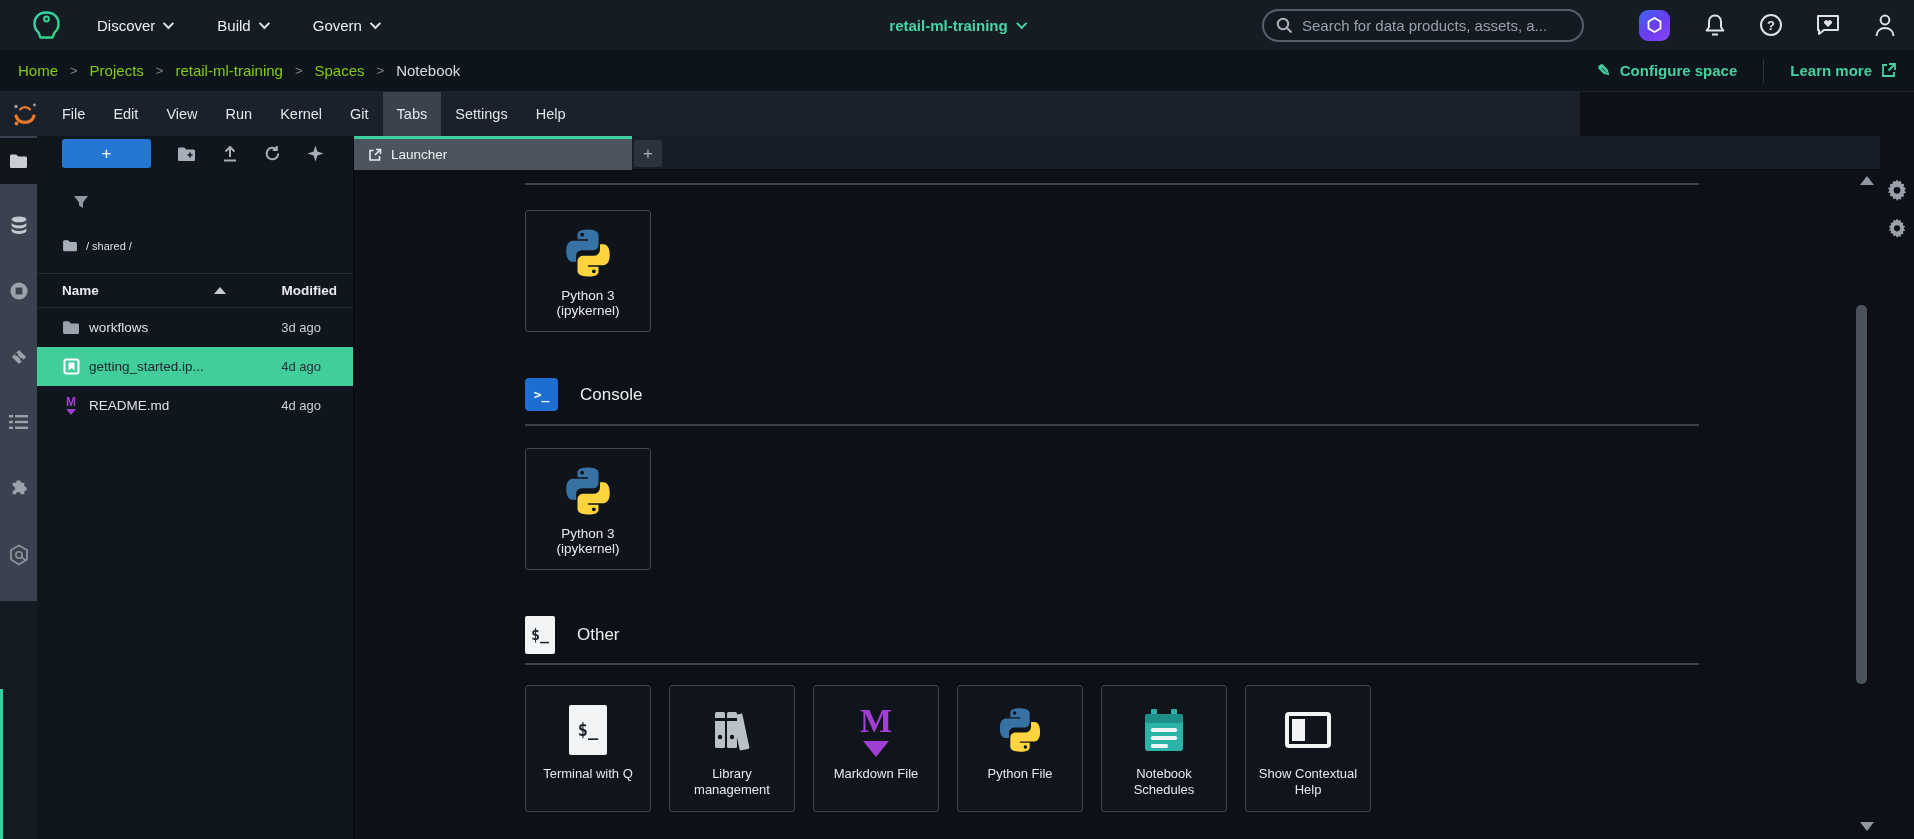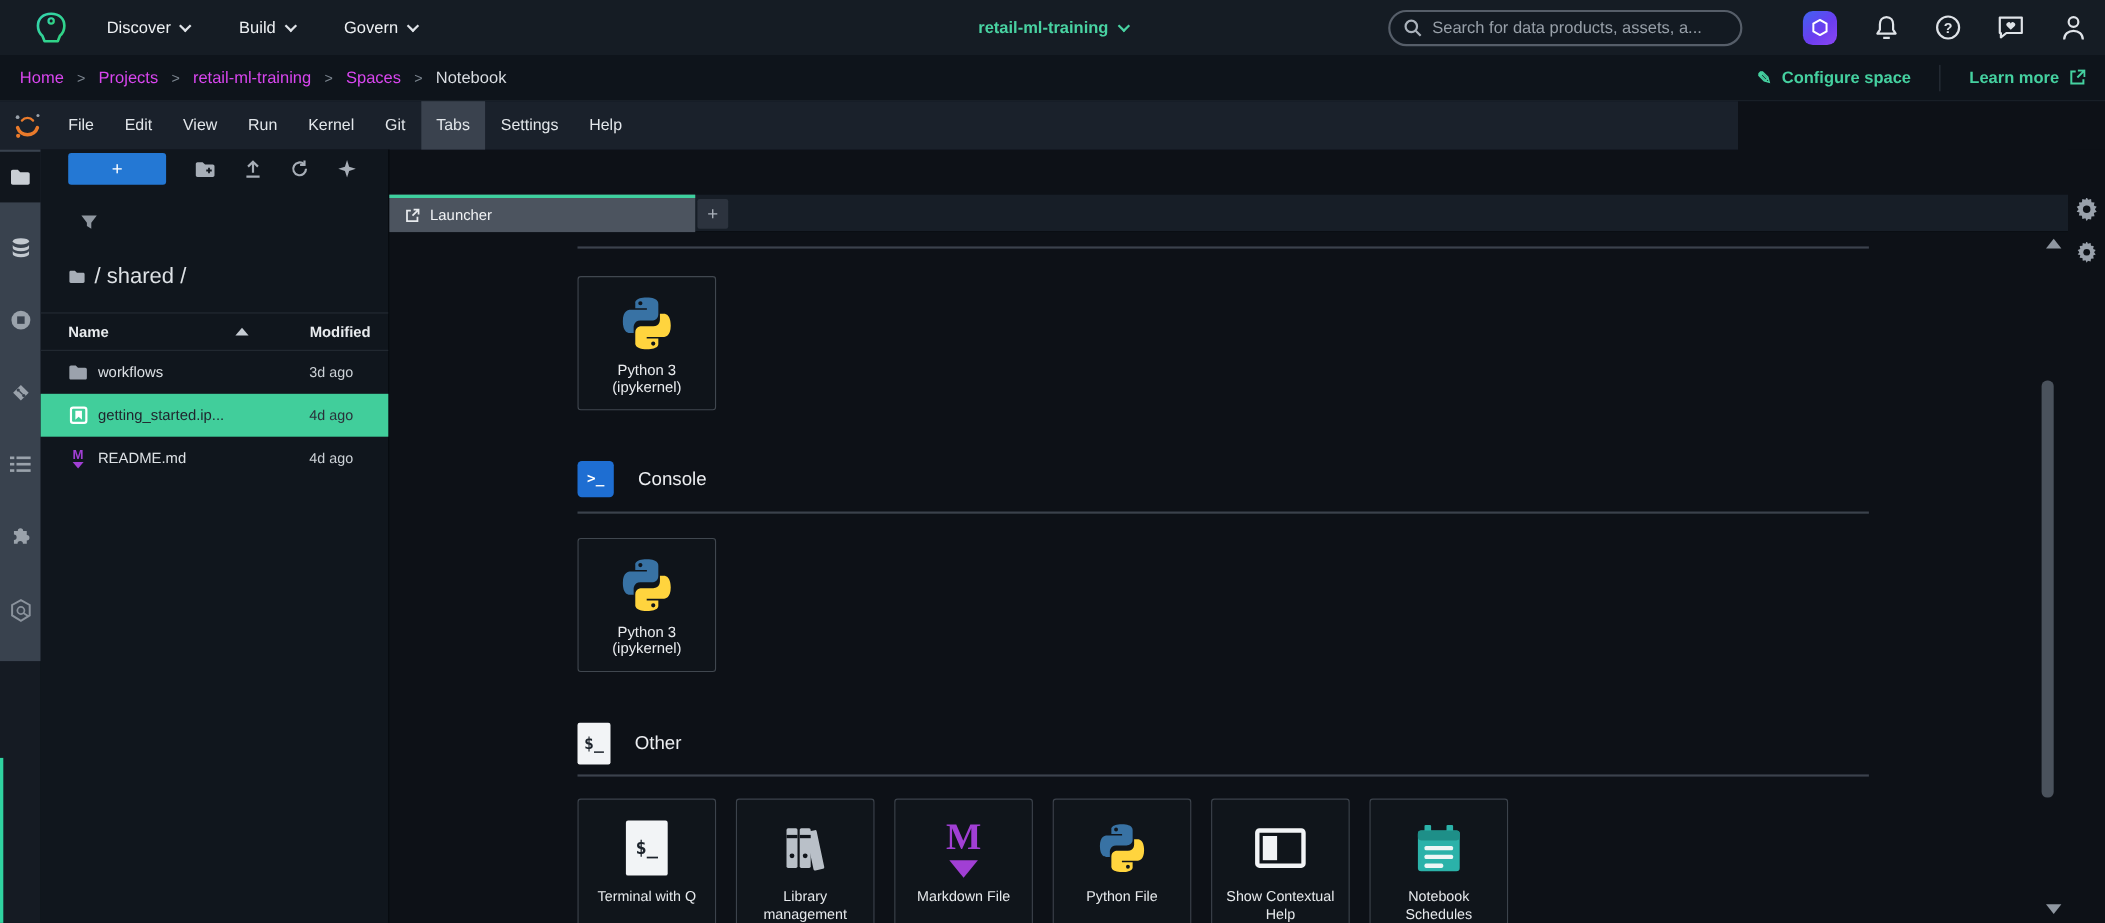--- a/index.html
+++ b/index.html
@@ -34,7 +34,7 @@
   .crumbbar { position:absolute; top:50px; left:0; width:1914px; height:42px; background:#0e141b;
               display:flex; align-items:center; border-bottom:1px solid #1a212a;}
   .crumbs { display:flex; align-items:center; margin-left:18px; gap:12px; font-size:15px; }
-  .crumb { color:#d946ef; cursor:pointer; }
+  .crumb { color:#84cc16; cursor:pointer; }
   .crumb-sep { color:#7b858f; font-size:13px; }
   .crumb-actions { position:absolute; right:18px; display:flex; align-items:center; gap:26px; height:42px;}
   .crumb-action { display:flex; align-items:center; gap:9px; color:#45d1a0; font-size:15px; font-weight:bold; cursor:pointer;}

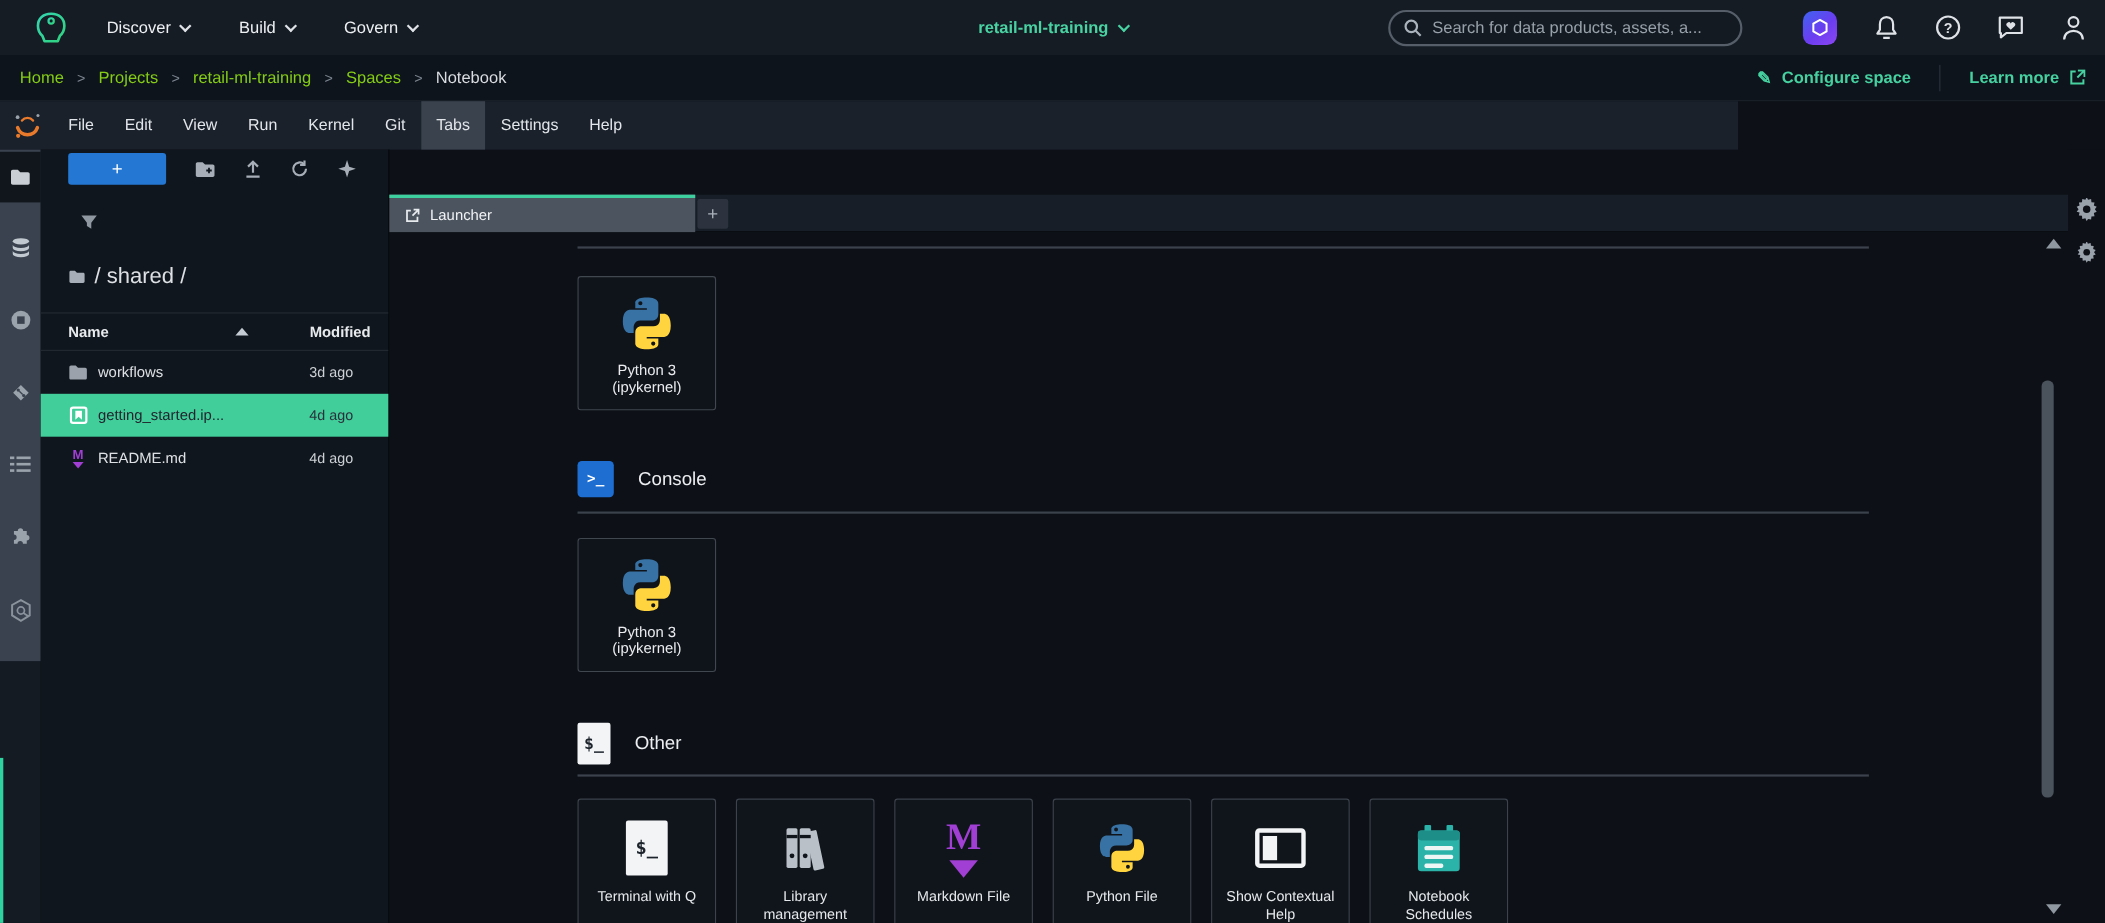--- a/index.html
+++ b/index.html
@@ -83,7 +83,7 @@
                 border-top:6px solid #a13fd4; margin-top:1px;}
 
   
-  .main { flex:1; position:relative; background:#0d1117;margin-top:41px; }
+  .main { flex:1; position:relative; background:#0d1117; }
   .tabrow { height:34px; background:#171e27; display:flex; align-items:flex-start; border-bottom:1px solid #0a0e13;}
   .ltab { width:278px; height:34px; background:#4c545f; border-top:3px solid #3ecf9e;
           display:flex; align-items:center; gap:9px; padding-left:14px; color:#f0f2f4; font-size:13.5px; cursor:pointer;}

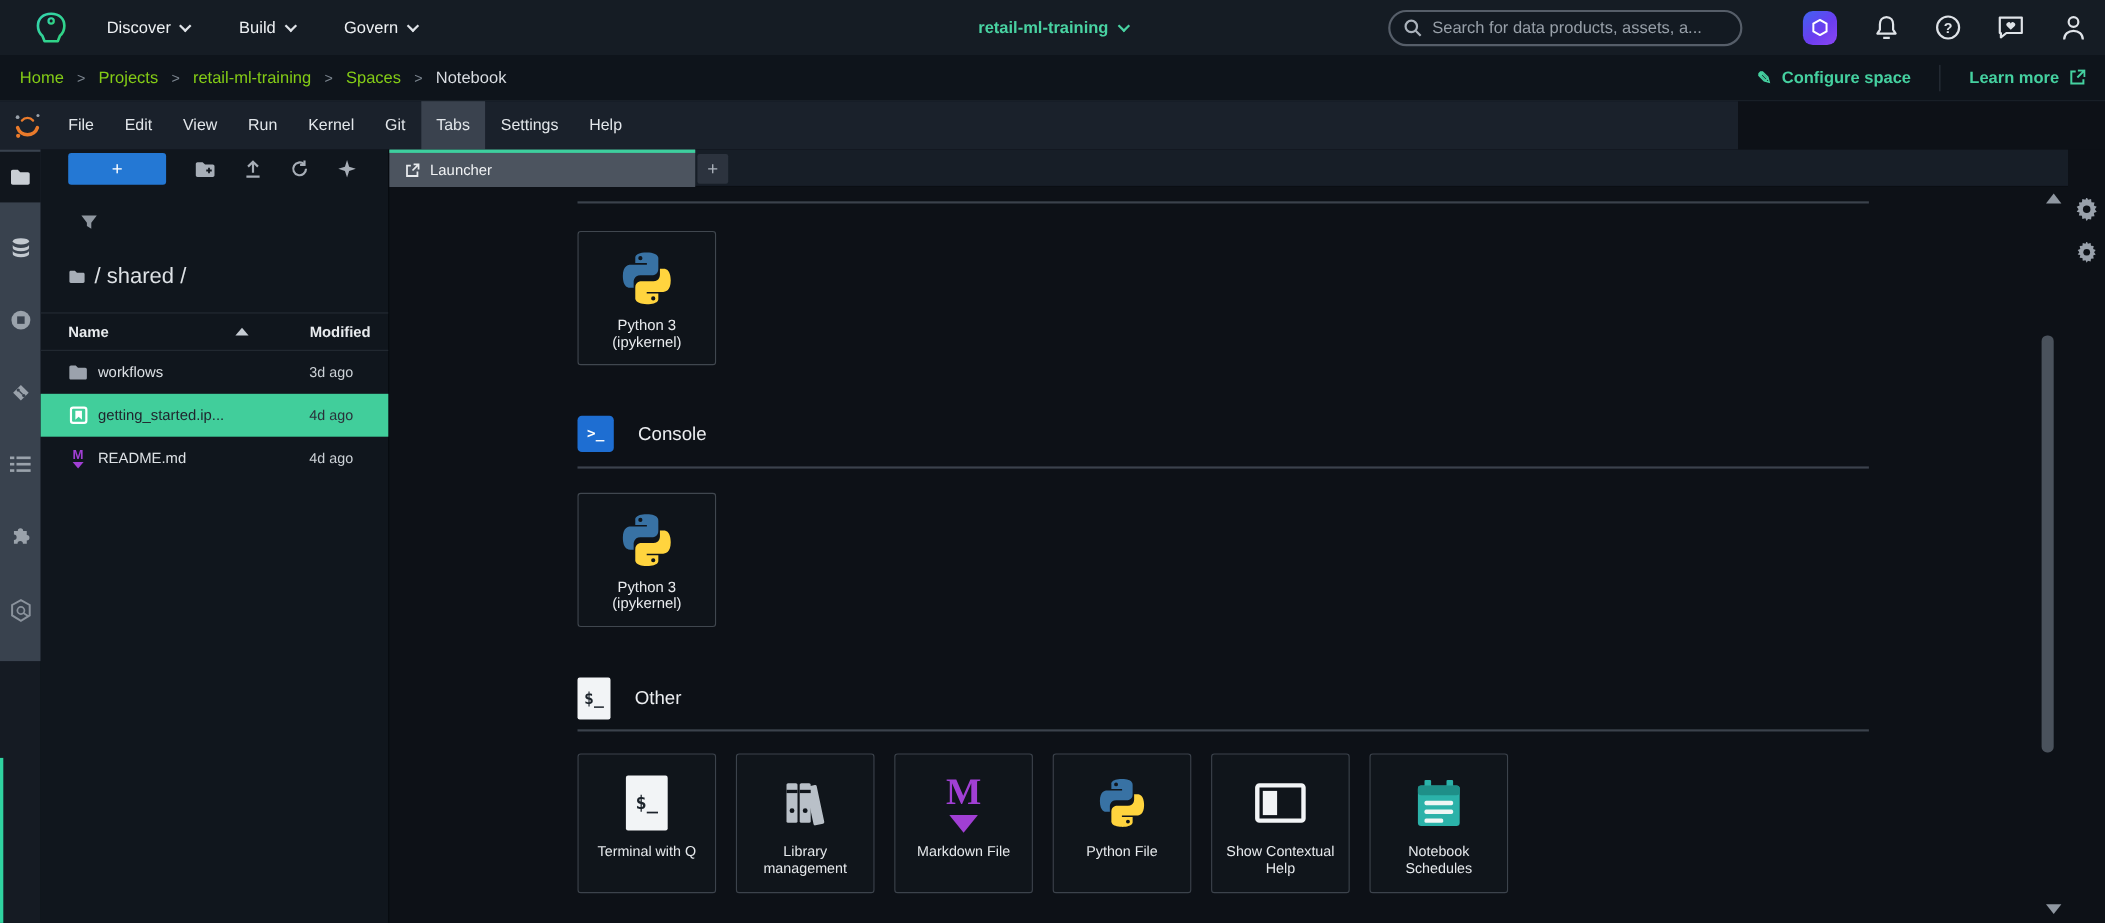--- a/index.html
+++ b/index.html
@@ -64,7 +64,7 @@
              color:#fff; font-size:17px; cursor:pointer; display:flex; align-items:center; justify-content:center;}
   .fp-tool { margin-left:26px; cursor:pointer; display:flex; align-items:center;}
   .fp-filter { margin:27px 0 0 36px; cursor:pointer; width:16px;}
-  .fp-path { margin:25px 0 0 25px; display:flex; align-items:center; gap:8px; color:#dde1e5; font-size:20px;}
+  .fp-path { margin:25px 0 0 25px; display:flex; align-items:center; gap:8px; color:#dde1e5; font-size:11px;}
   .fp-header { margin-top:21px; height:35px; border-top:1px solid #242b34; border-bottom:1px solid #242b34;
                display:flex; align-items:center; font-weight:bold; font-size:13.5px; color:#e8ebee; }
   .fp-header .hname { margin-left:25px; cursor:pointer;}

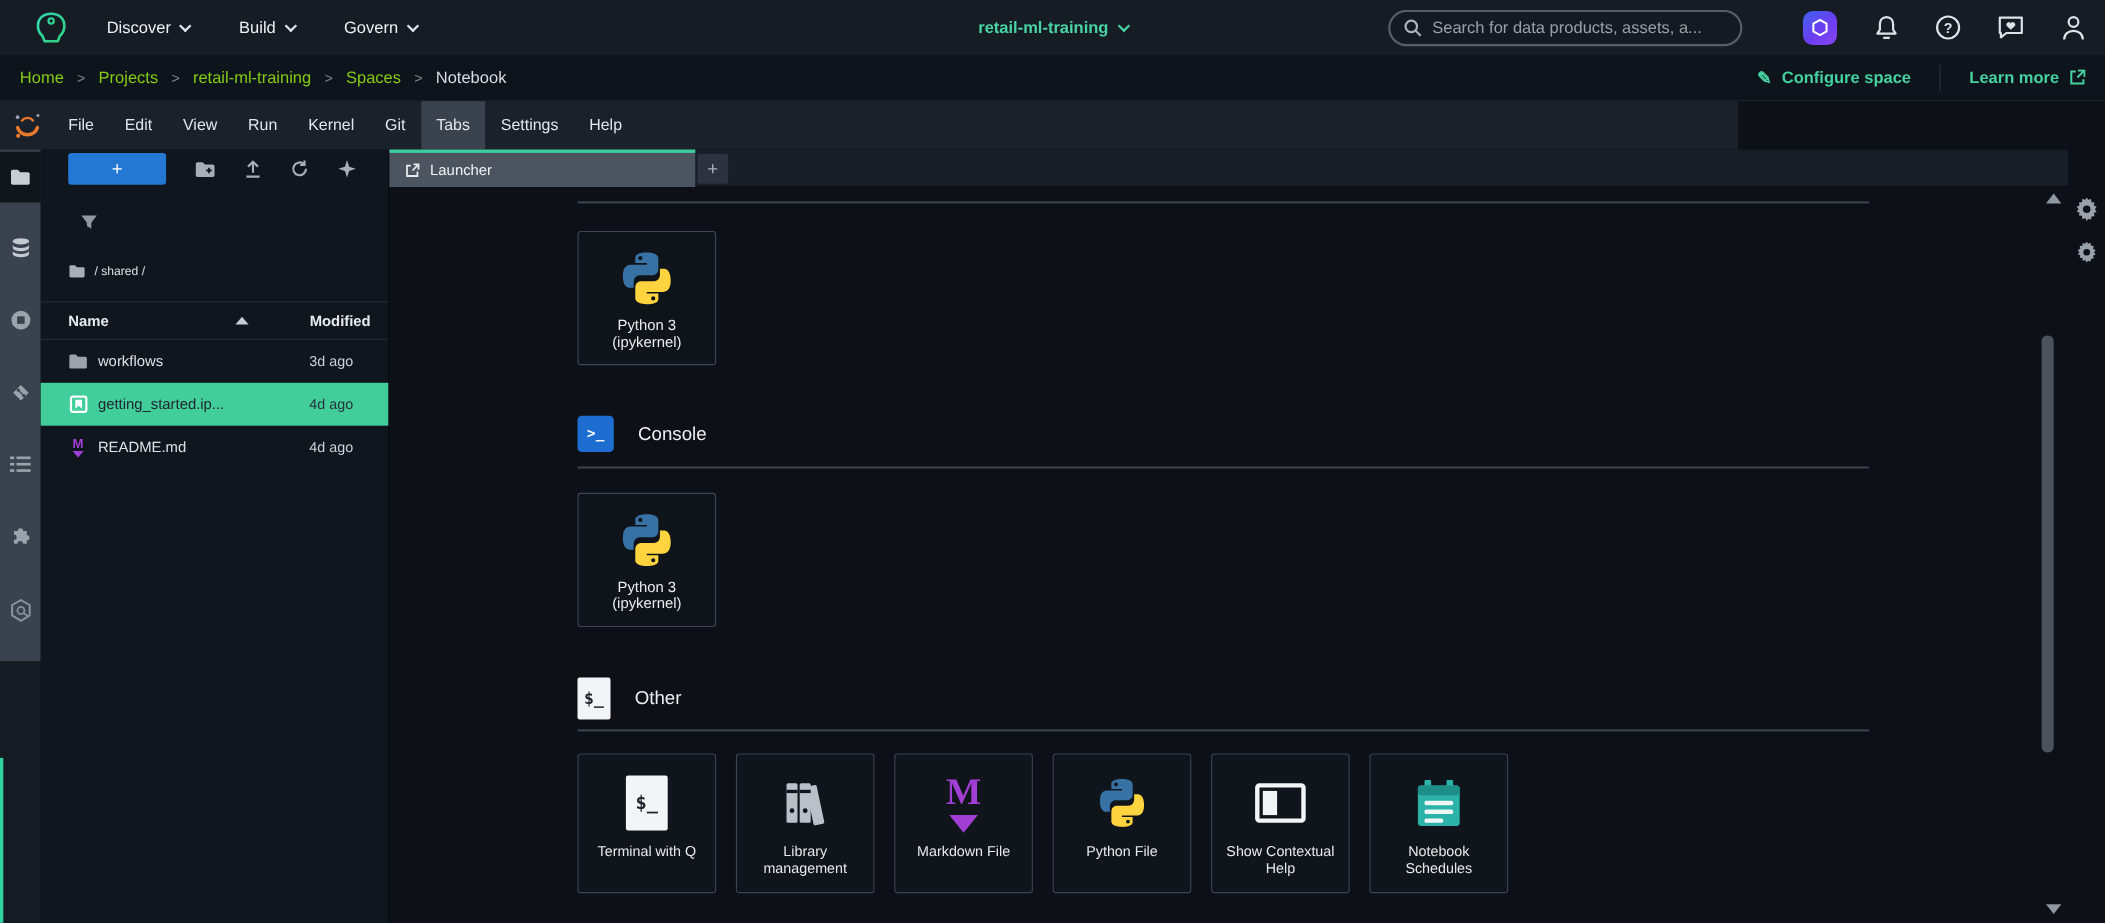--- a/index.html
+++ b/index.html
@@ -477,14 +477,6 @@
           </div>
           <div class="tile">
             <span class="tic">
-                <span class="help-ic">
-                  <i></i>
-                </span>
-              </span>
-            <span class="tlabel">Show Contextual Help</span>
-          </div>
-          <div class="tile">
-            <span class="tic">
               <svg width="44" height="46" viewBox="0 0 44 46">
                 <rect x="9" y="2" width="6" height="8" rx="1" fill="#2bb2a9"></rect>
                 <rect x="29" y="2" width="6" height="8" rx="1" fill="#2bb2a9"></rect>
@@ -497,6 +489,14 @@
             </span>
             <span class="tlabel">Notebook Schedules</span>
           </div>
+          <div class="tile">
+            <span class="tic">
+                <span class="help-ic">
+                  <i></i>
+                </span>
+              </span>
+            <span class="tlabel">Show Contextual Help</span>
+          </div>
         </div>
 
         <div class="sb-up"></div>

